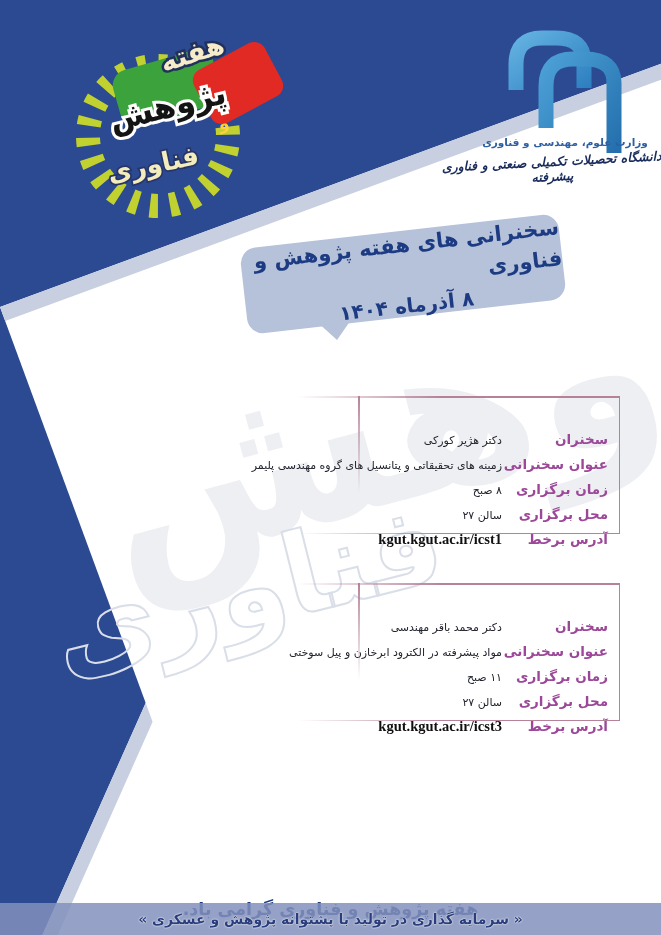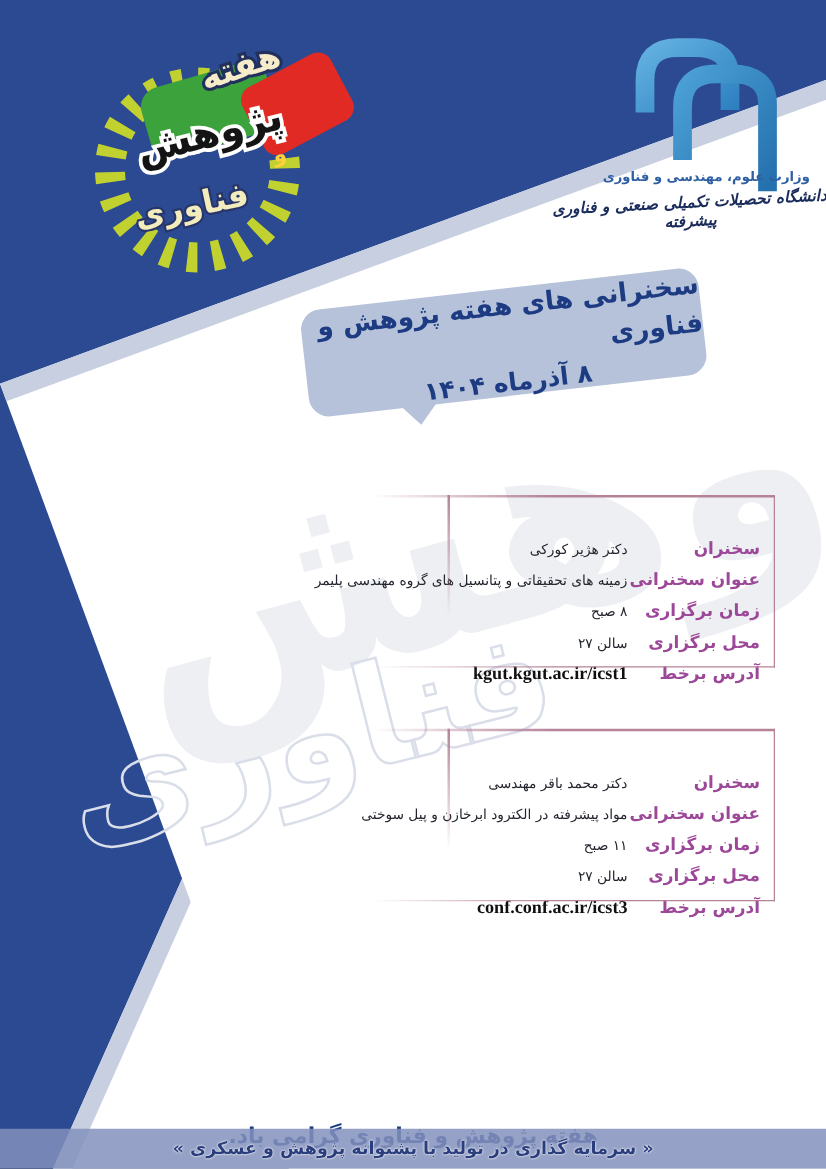--- a/index.html
+++ b/index.html
@@ -195,7 +195,7 @@
     </div>
     <div class="row">
       <div class="label">آدرس برخط</div>
-      <div class="value url">conf.conf.ac.ir/icst3</div>
+      <div class="value url">kgut.kgut.ac.ir/icst3</div>
     </div>
   </div>
 

